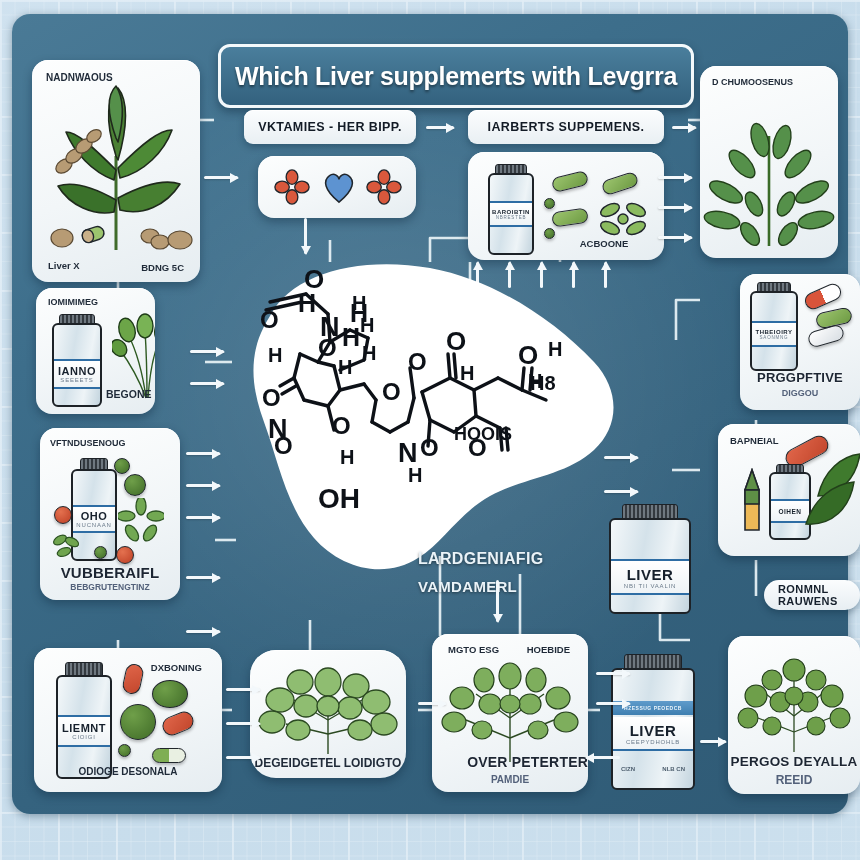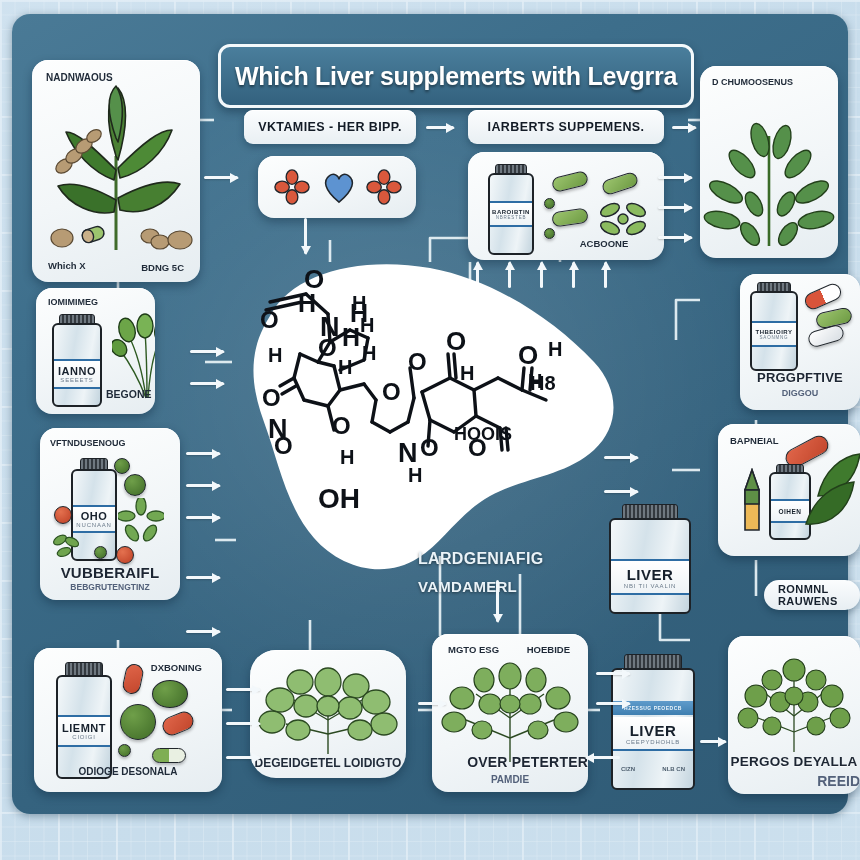--- a/index.html
+++ b/index.html
@@ -196,7 +196,7 @@
         <rect x="50" y="168" width="11" height="13" rx="6" fill="#c9b089" stroke="#20262c" stroke-width="1.4" transform="rotate(-18 61 174)"></rect>
       </g>
     </svg>
-    <div class="tl" style="left:16px;top:200px;font-size:9.5px;">Which X</div>
+    <div class="tl" style="left:16px;top:200px;font-size:9.5px;">Liver X</div>
     <div class="tl" style="right:16px;top:202px;font-size:9.5px;">BDNG 5C</div>
   </div>
 

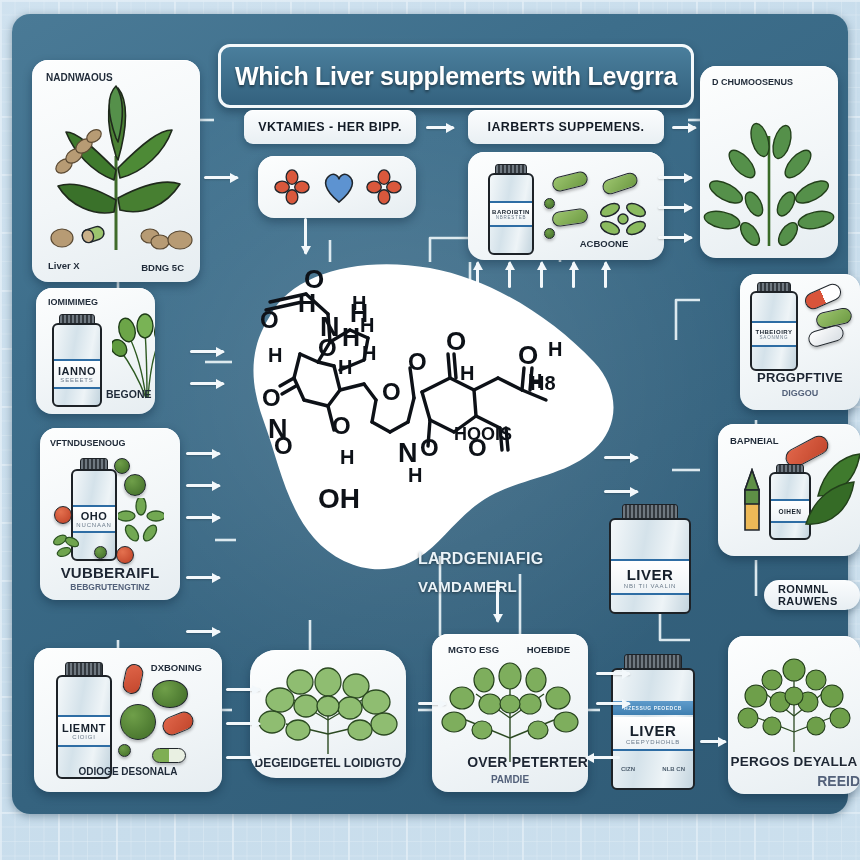--- a/index.html
+++ b/index.html
@@ -439,7 +439,7 @@
       </g>
     </svg>
     <div class="card-title" style="top:118px;font-size:13.5px;">PERGOS DEYALLA</div>
-    <div class="card-sub" style="top:137px;font-size:14px;text-align:right;">REEID</div>
+    <div class="card-sub" style="top:137px;font-size:12px;">REEID</div>
   </div>
 
   <div class="liver-wrap">

